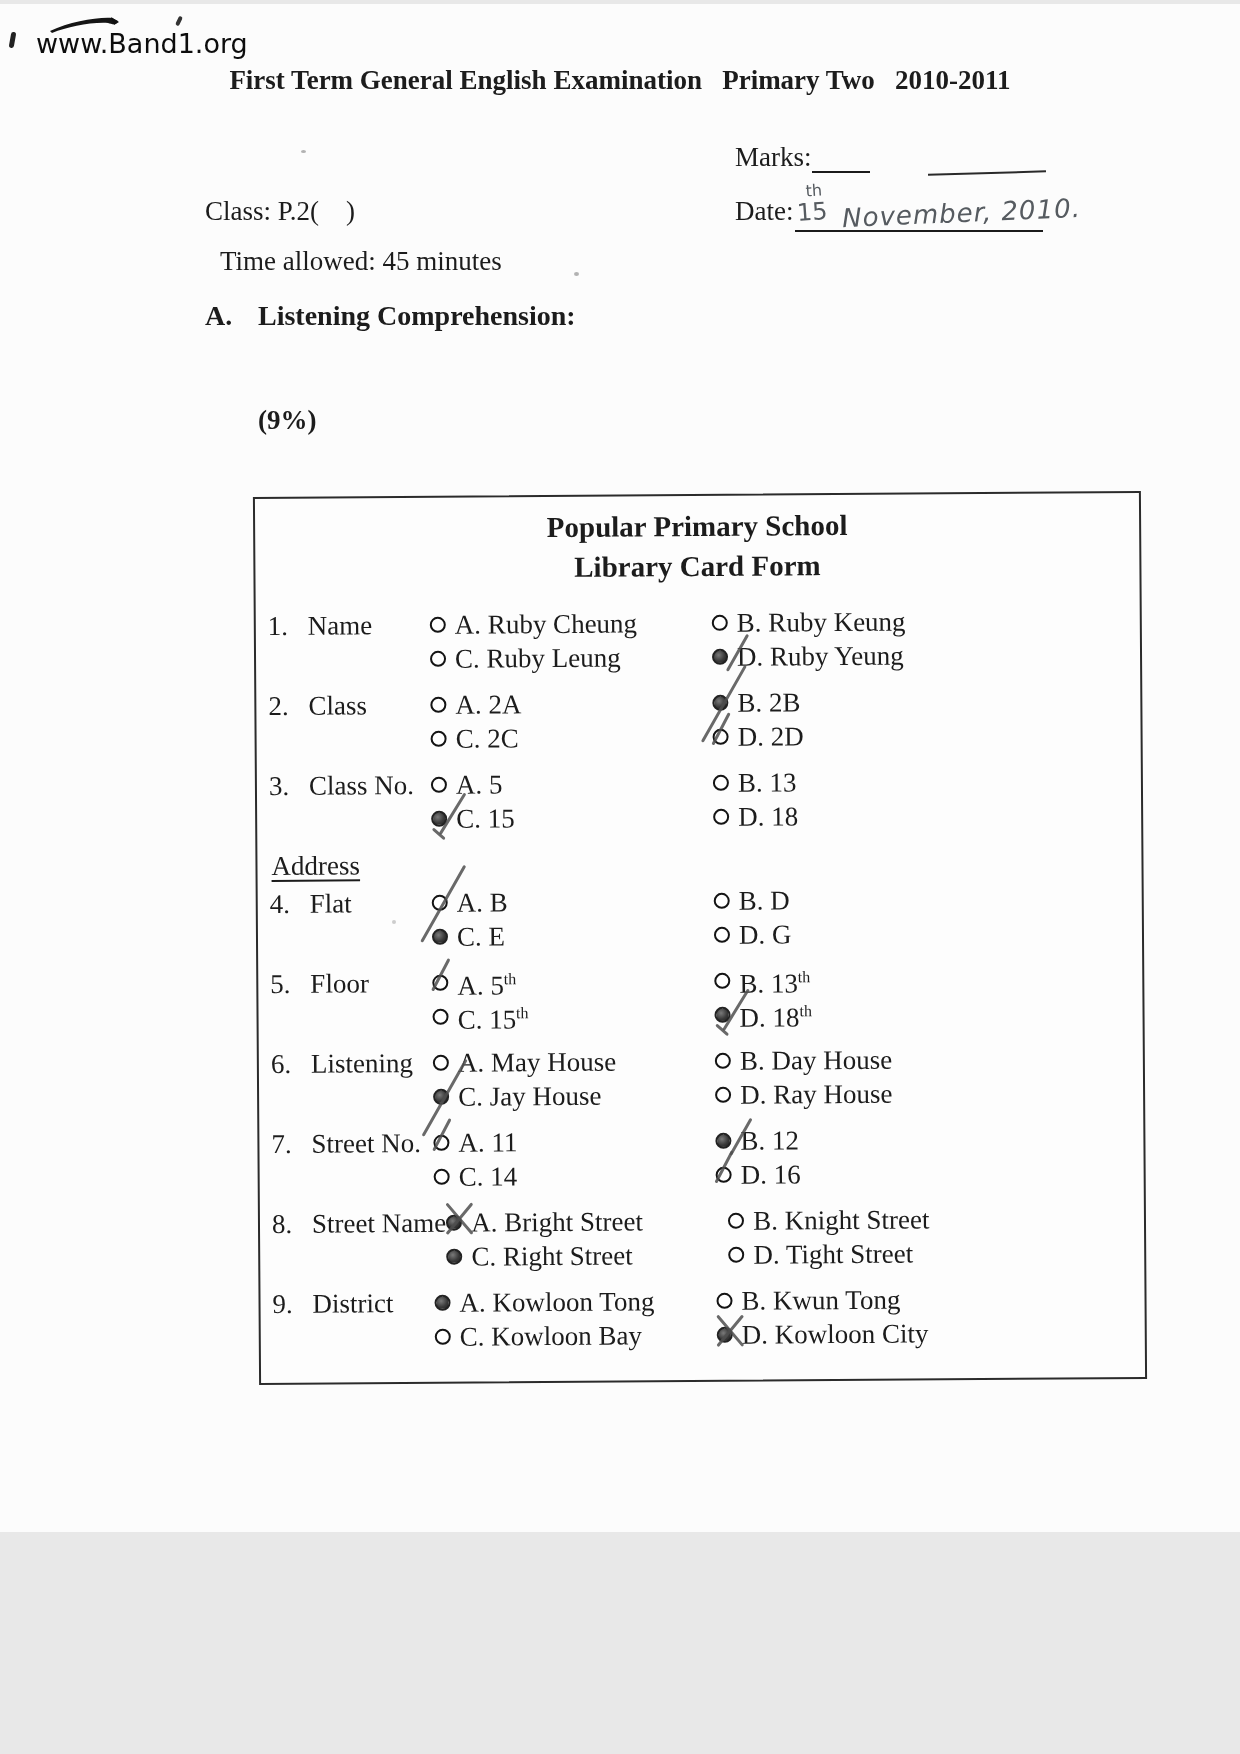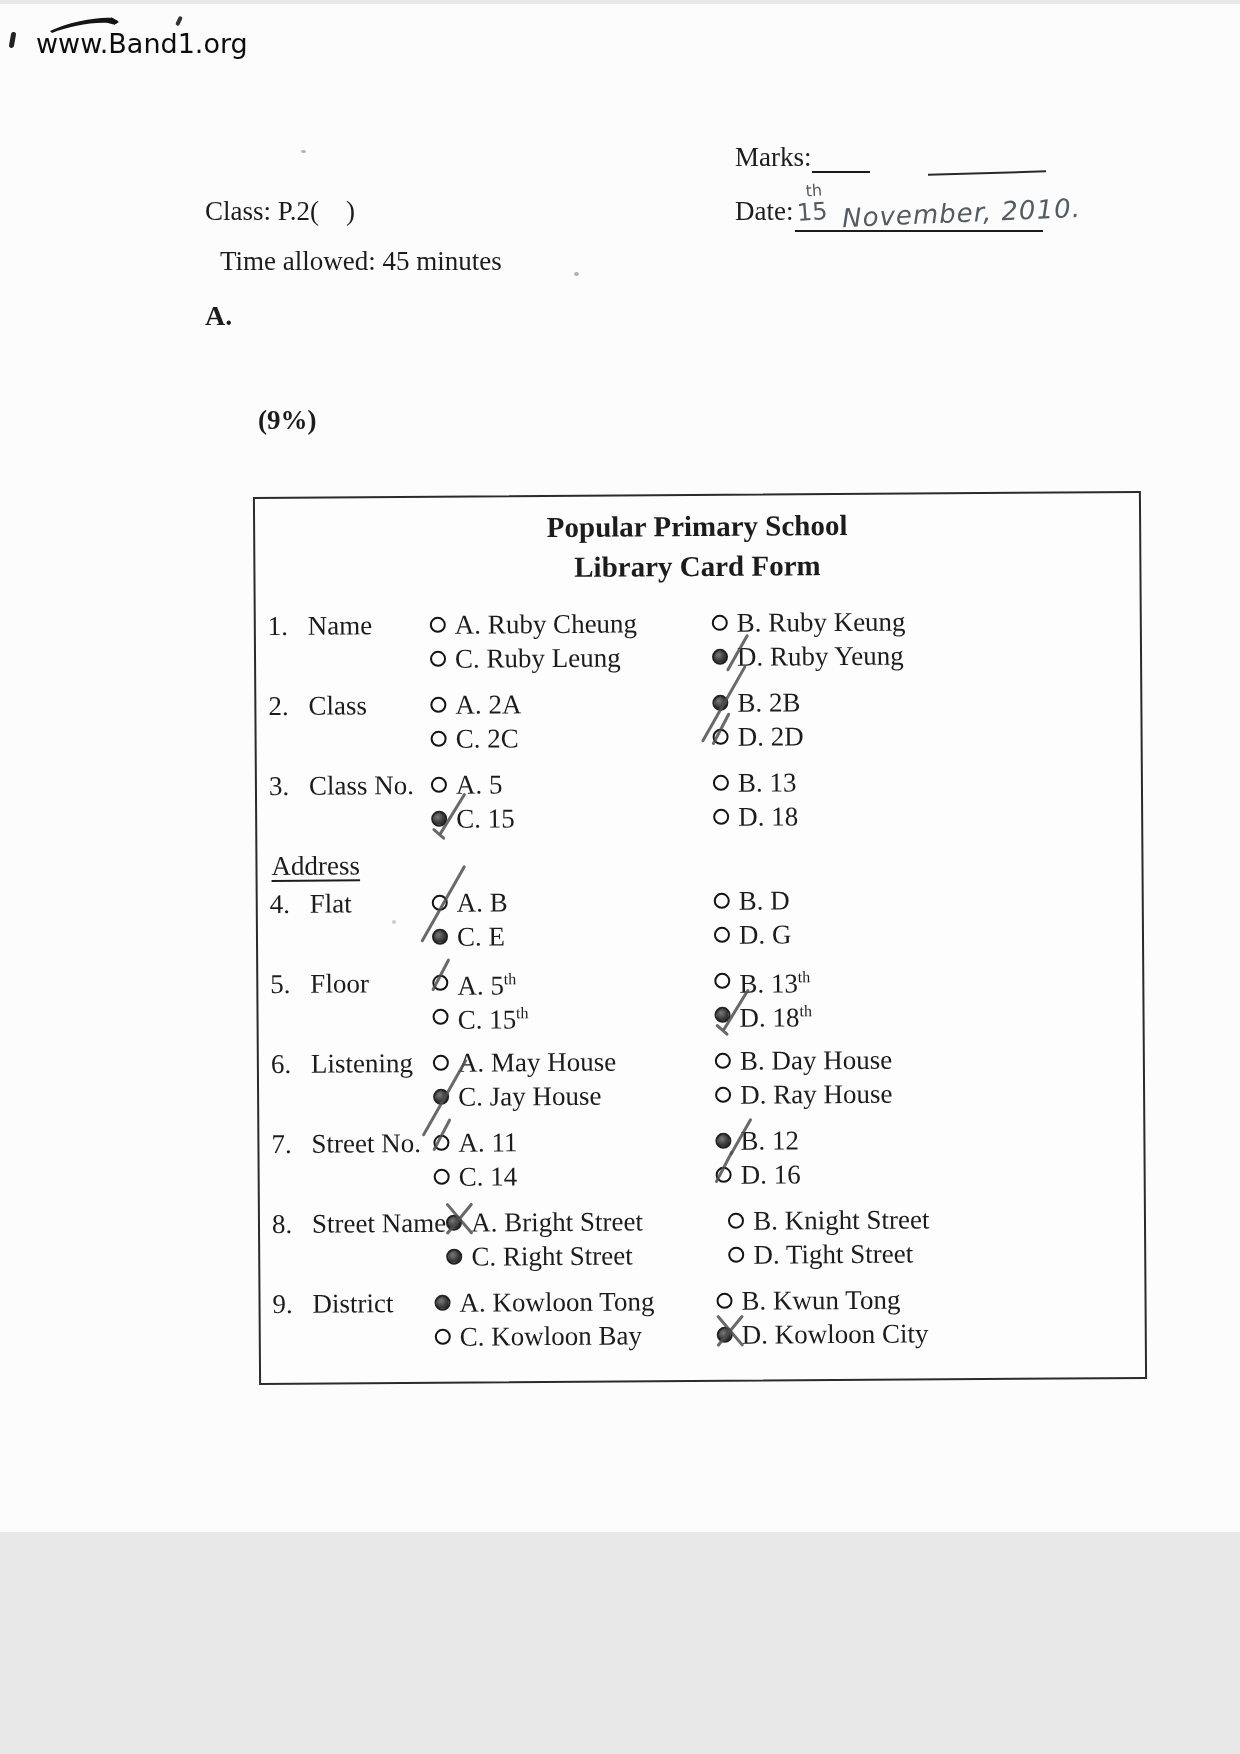--- a/index.html
+++ b/index.html
@@ -86,6 +86,7 @@
   <span class="speck" style="left:392px;top:916px;width:4px;height:4px;"></span>
 
   <div class="hdr">
+    <div class="examline">First Term General English Examination   Primary Two   2010-2011</div>
   </div>
 
   <div class="row" style="left:735px;top:138px;">

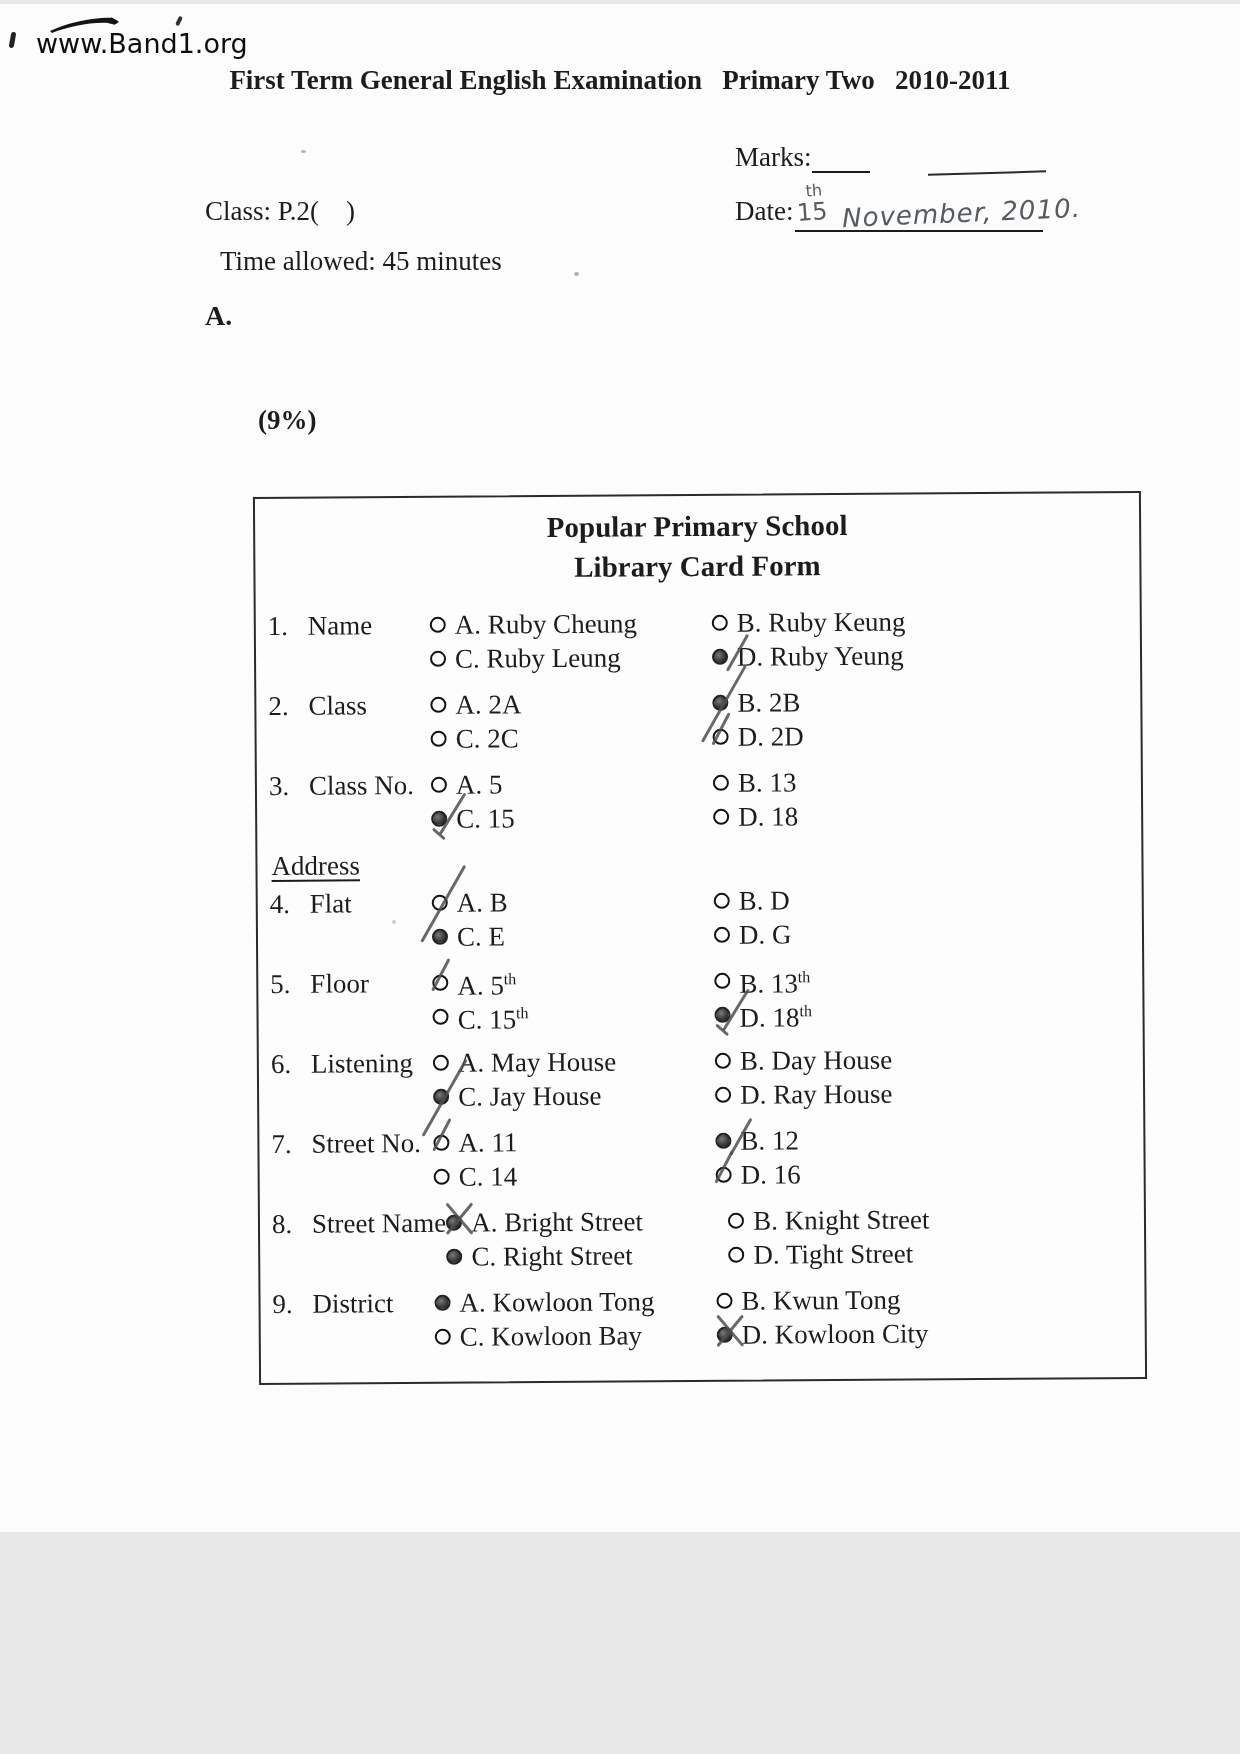--- a/index.html
+++ b/index.html
@@ -105,6 +105,7 @@
   <div class="row" style="left:220px;top:242px;">Time allowed: 45 minutes</div>
 
   <div class="secA-label">A.</div>
+  <div class="secA-title">Listening Comprehension:</div>
   <div class="secA-pct">(9%)</div>
 
   <div class="formbox">

